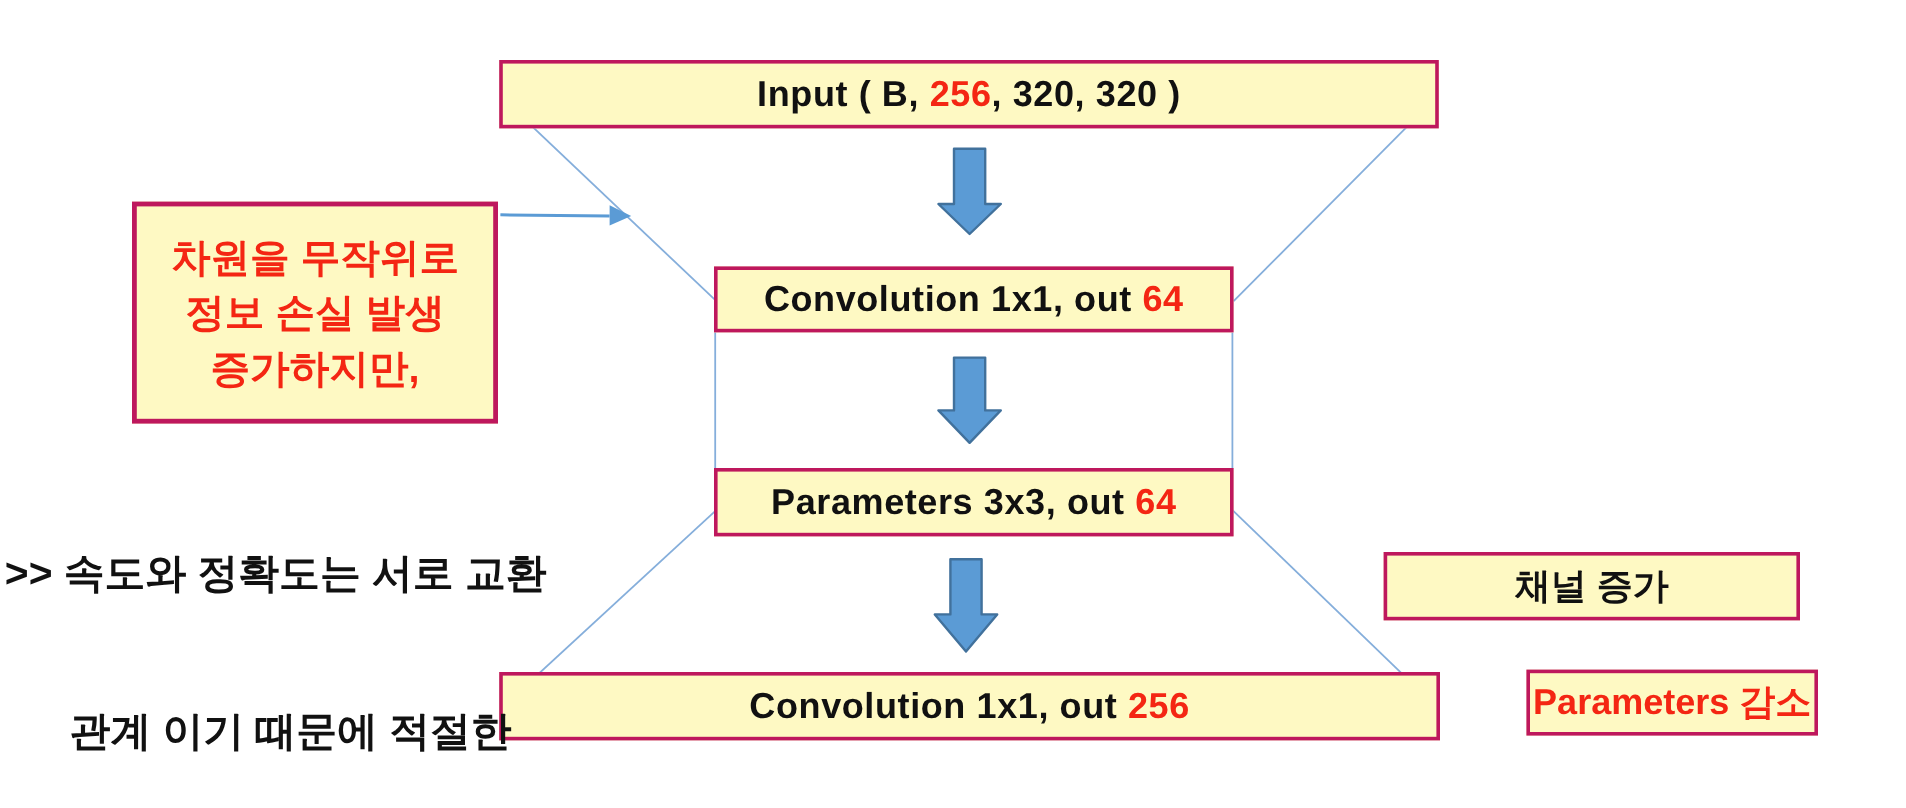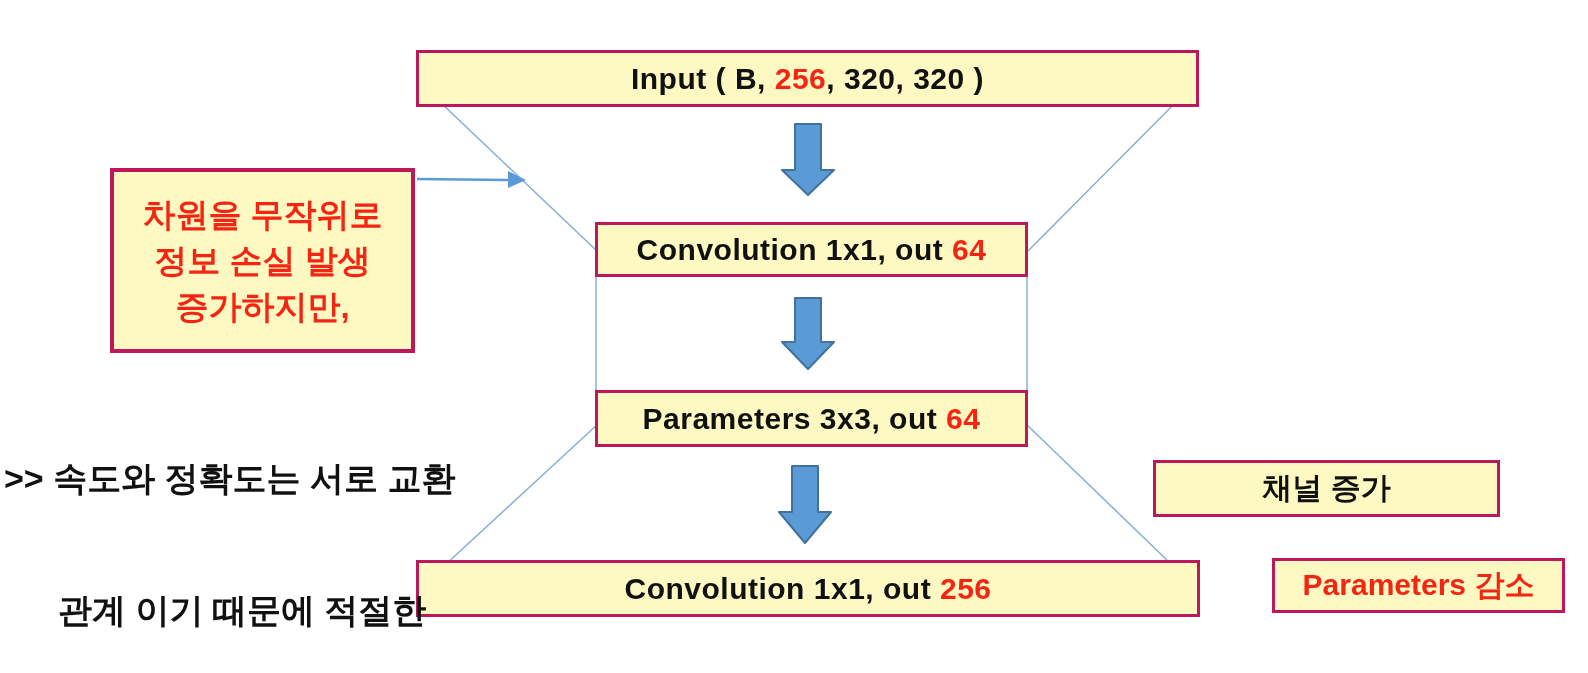--- a/index.html
+++ b/index.html
@@ -91,7 +91,7 @@
 
   <div class="box side-label" style="left:1133px;top:460px;width:347px;height:57px;margin-left:20px;"><span>채널 증가</span></div>
 
-  <div class="box side-label params-label" style="left:1272px;top:558px;width:293px;height:55px;"><span>Parameters 감소</span></div>
+  <div class="box side-label params-label" style="left:1272px;top:558px;width:243px;height:55px;"><span>Parameters 감소</span></div>
 
 </div>
 

